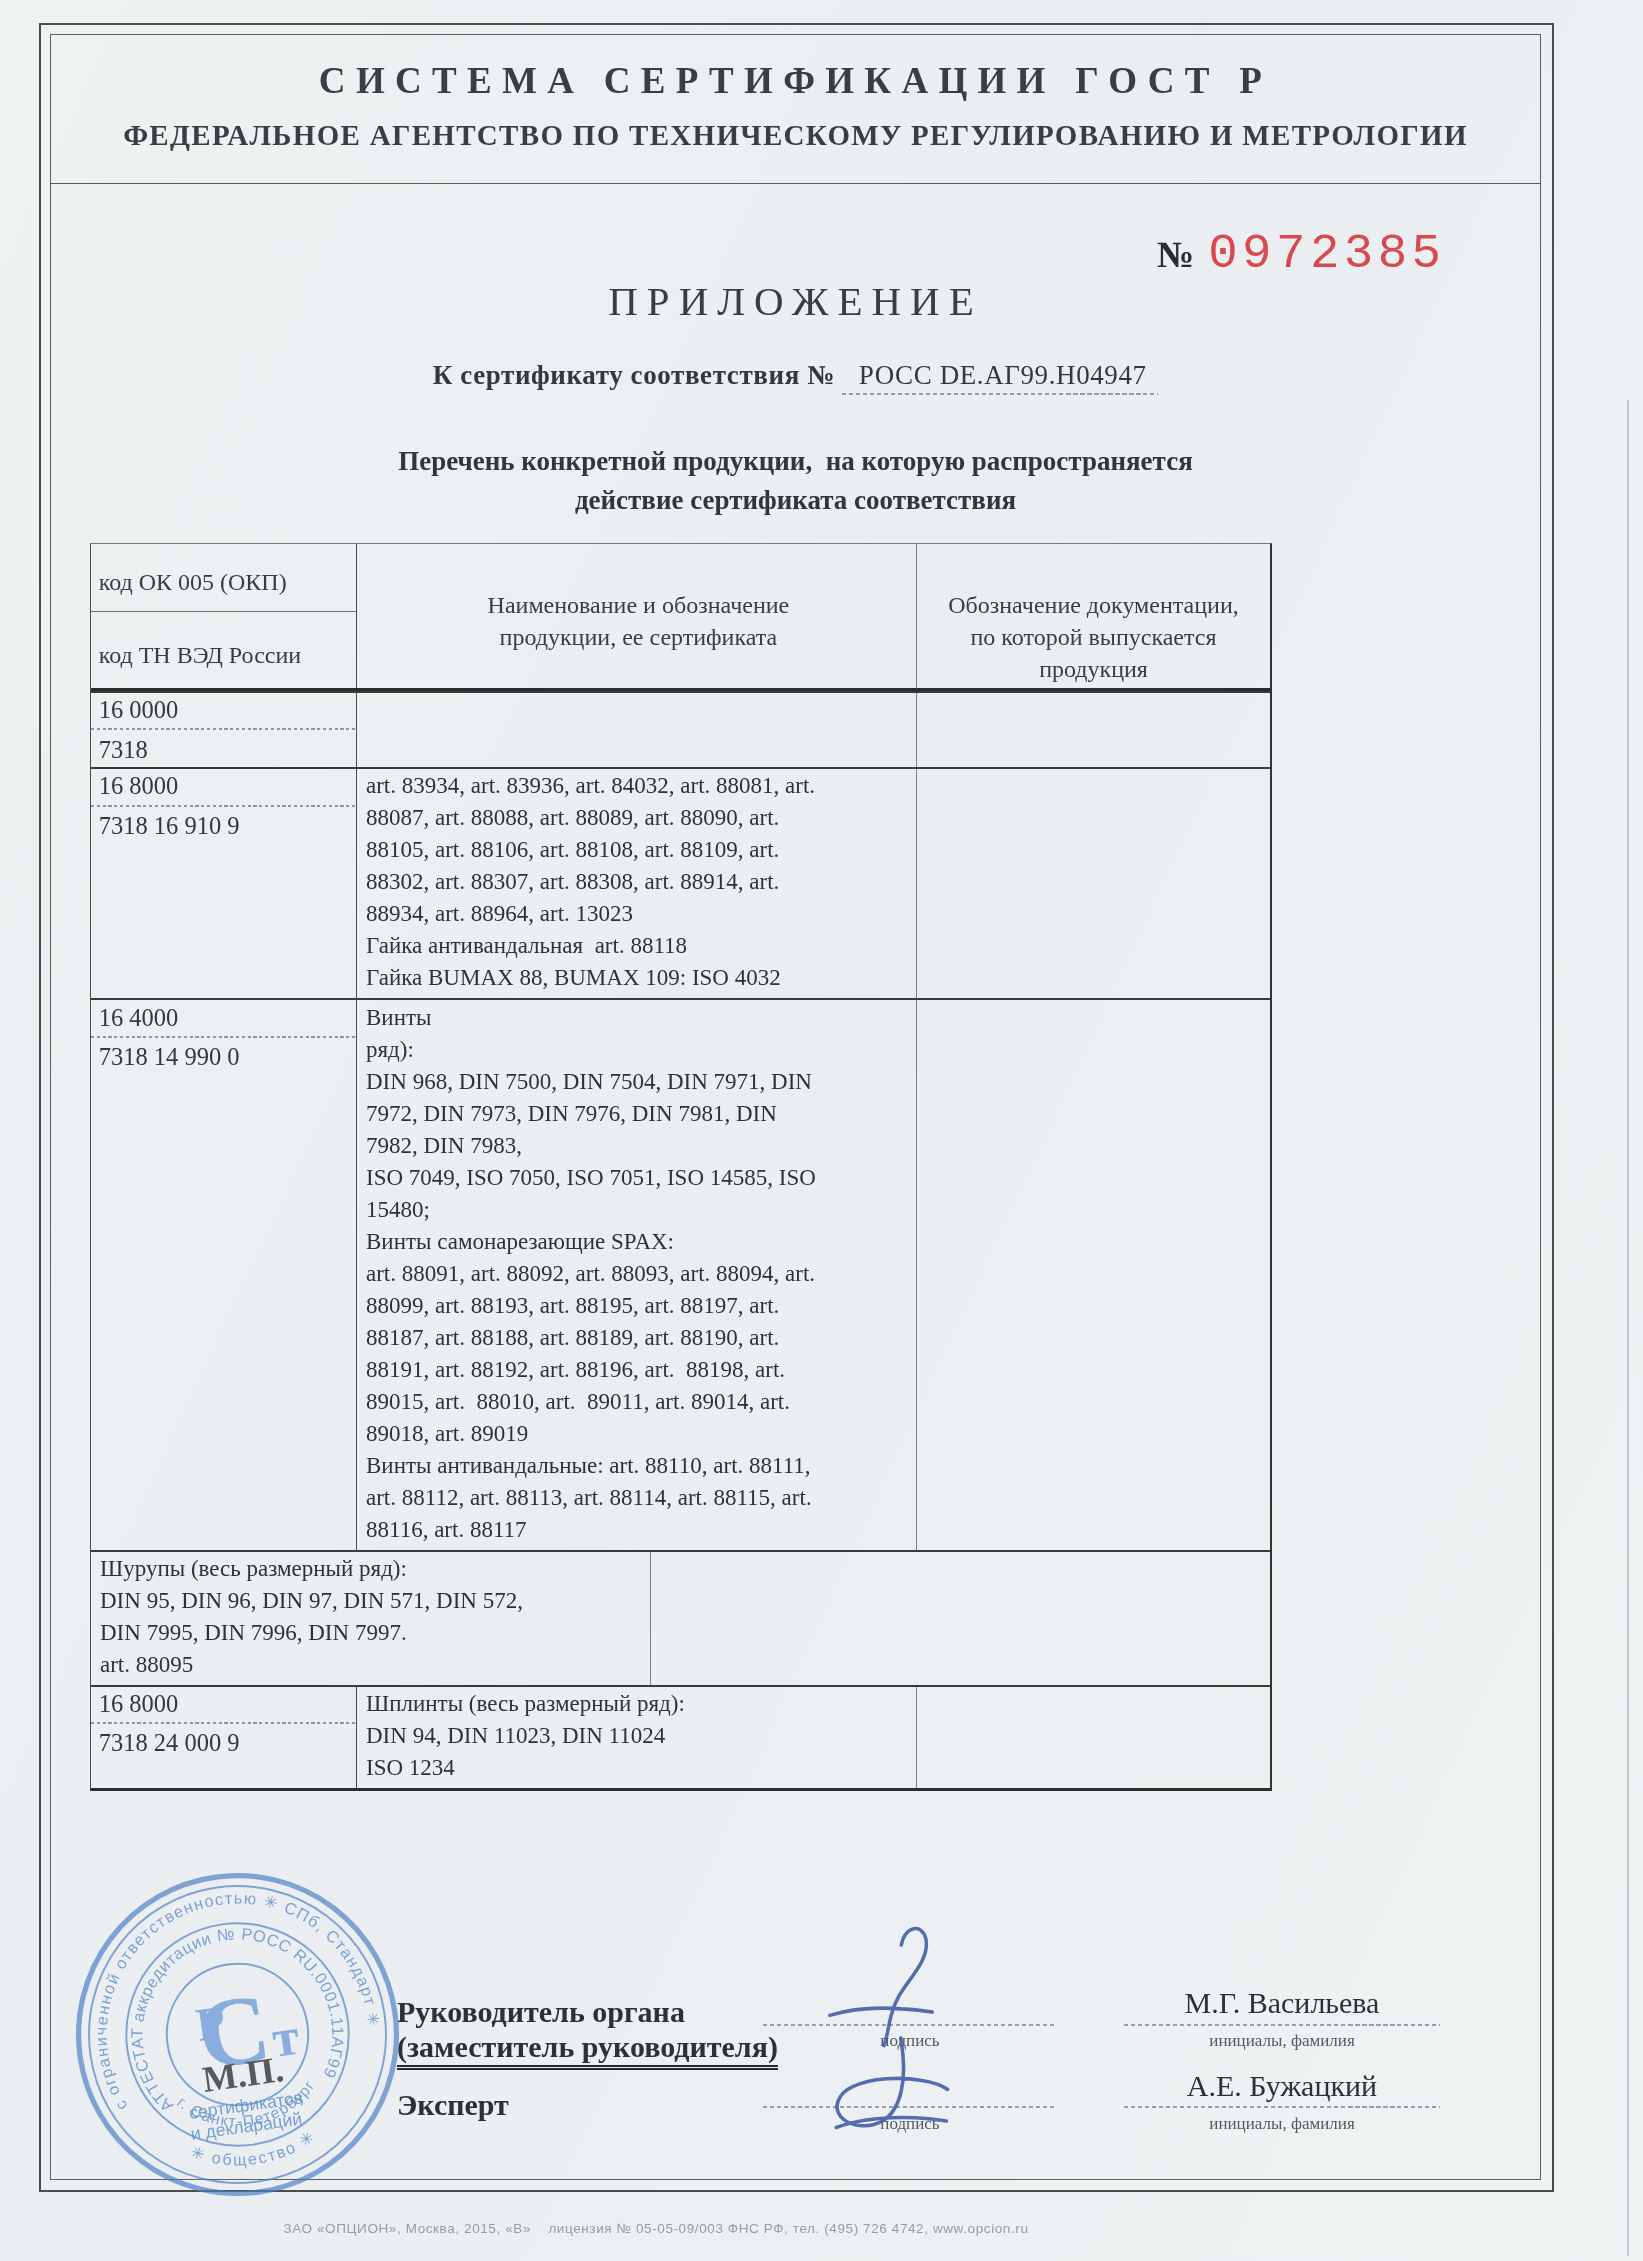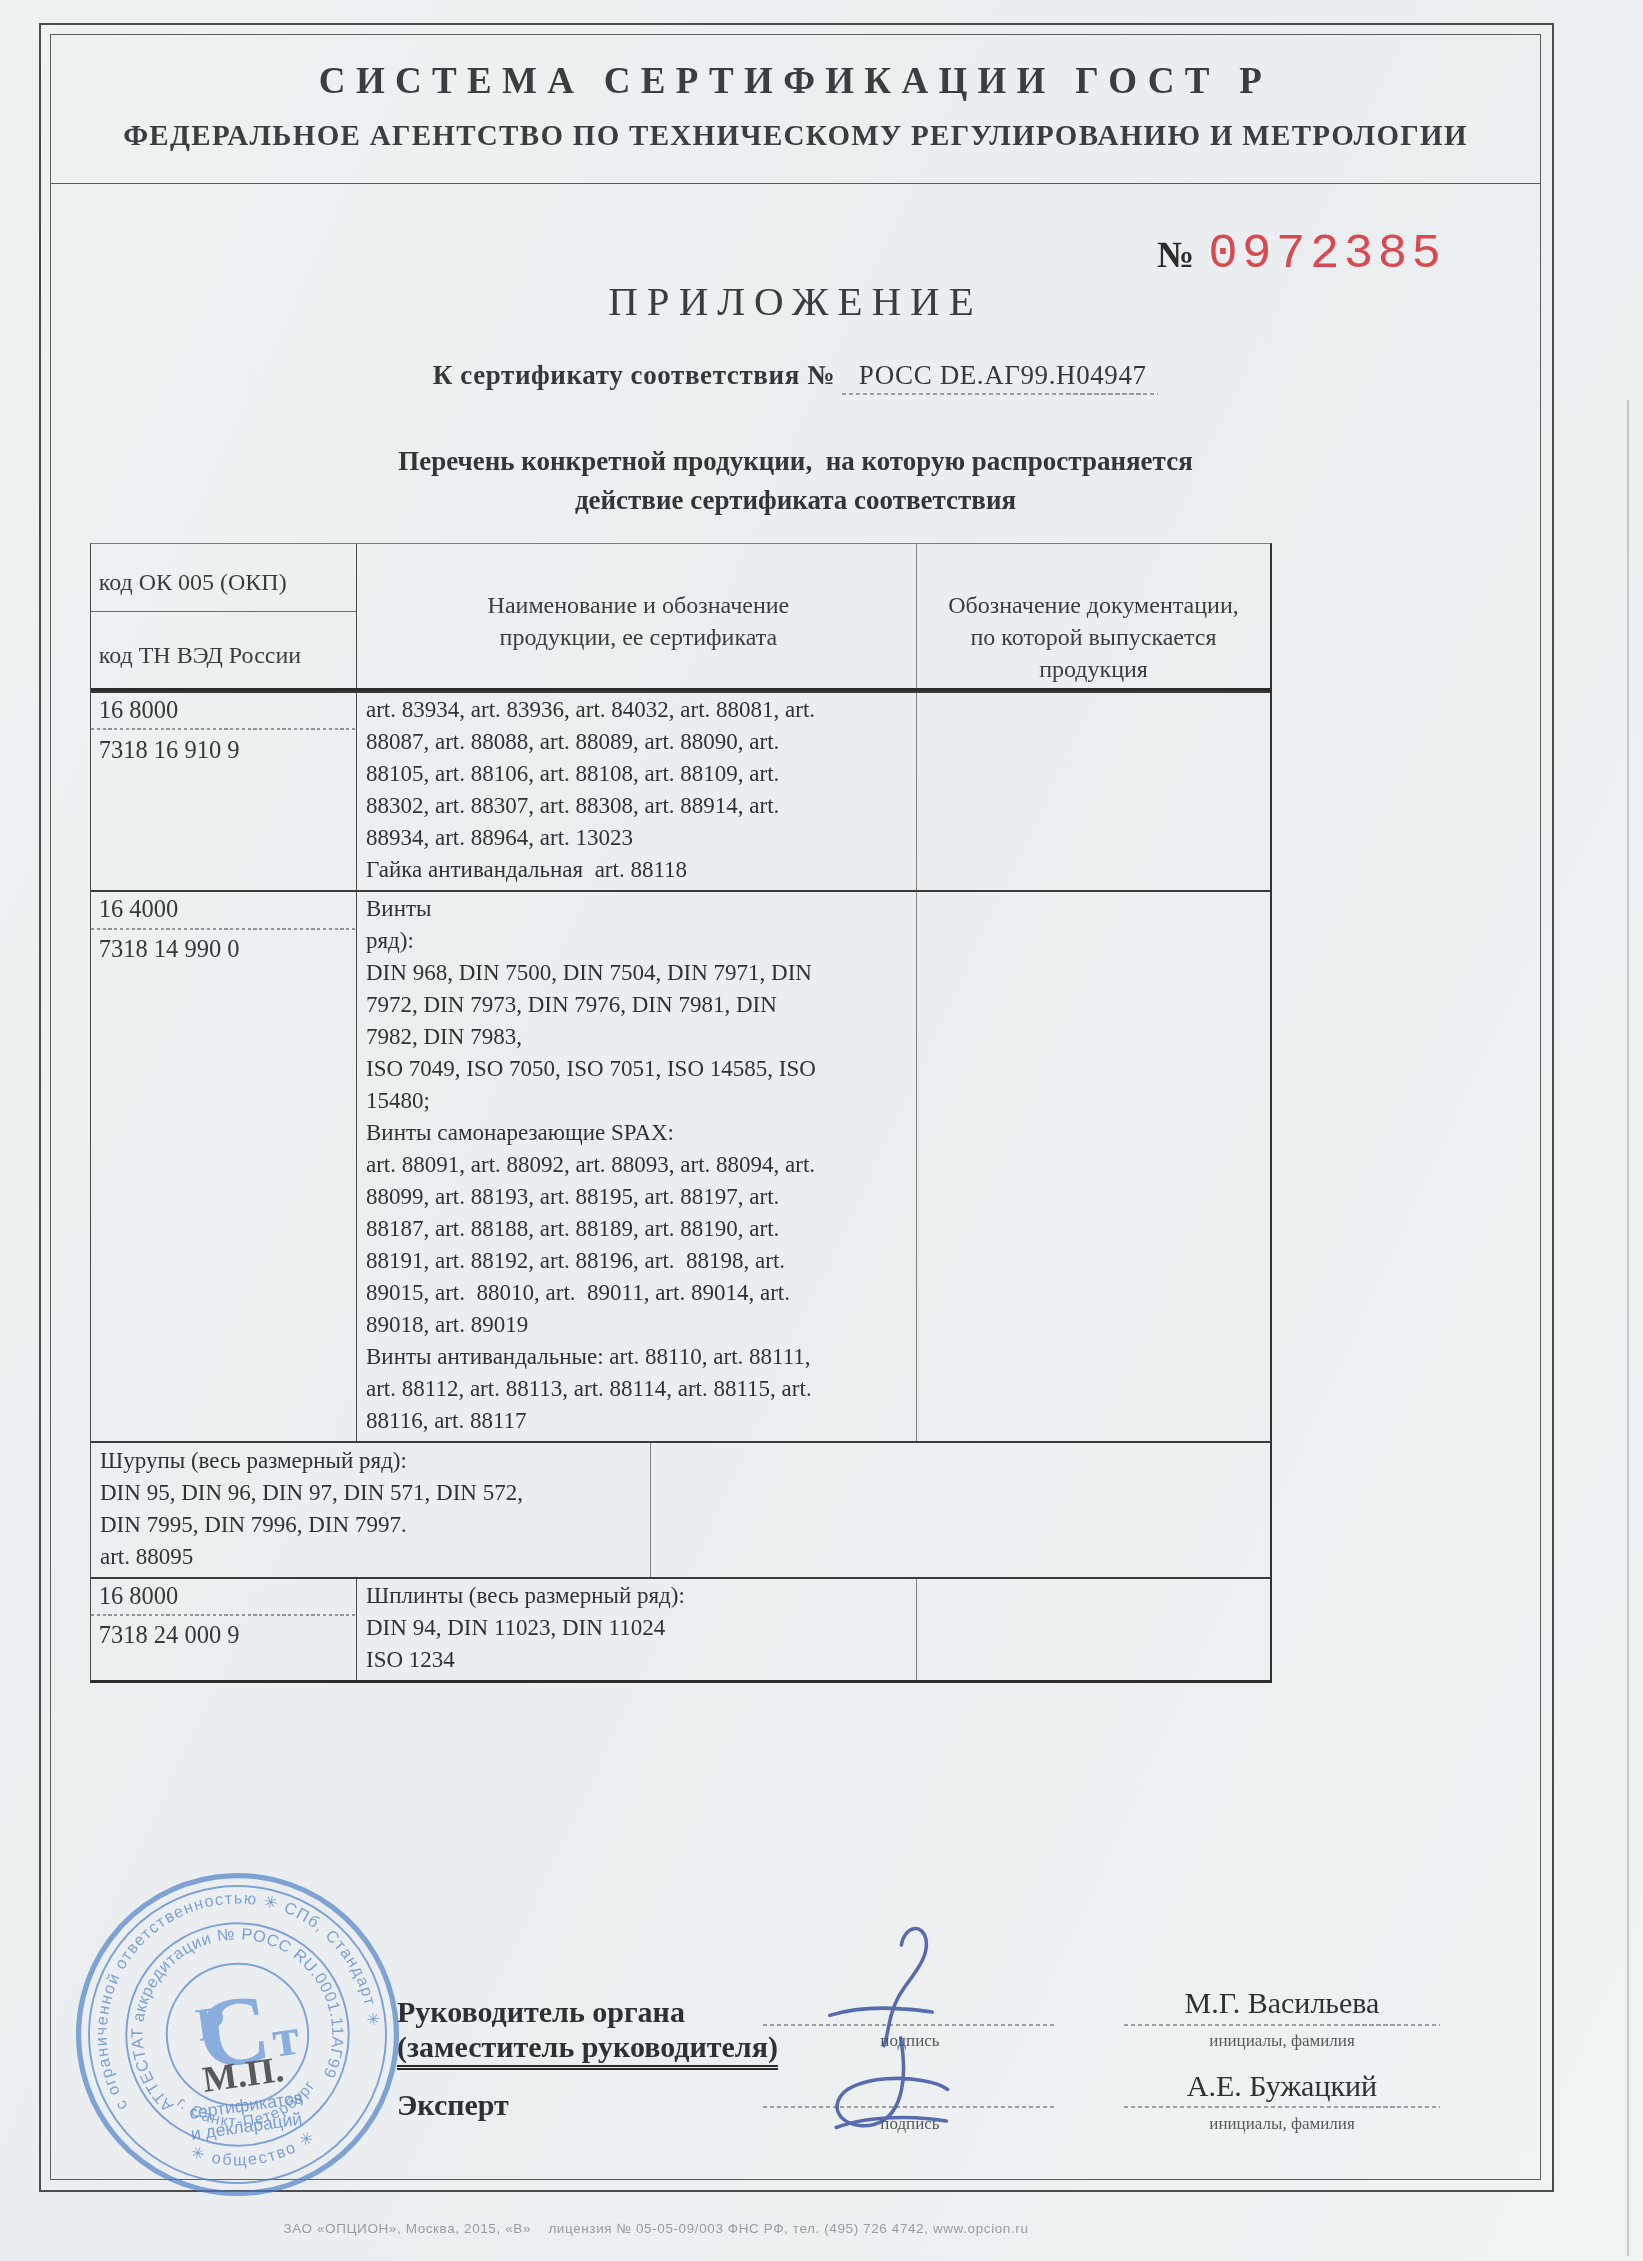--- a/index.html
+++ b/index.html
@@ -105,6 +105,15 @@
       </div>
     </div>
 
+    <div class="t-row body" style="min-height:68px">
+      <div class="c1">
+        <div class="code">16 0000</div>
+        <div class="dotline"></div>
+        <div class="code">7318</div>
+      </div>
+      <div class="c2"></div>
+      <div class="c3"></div>
+    </div>
 
     <div class="t-row body">
       <div class="c1">

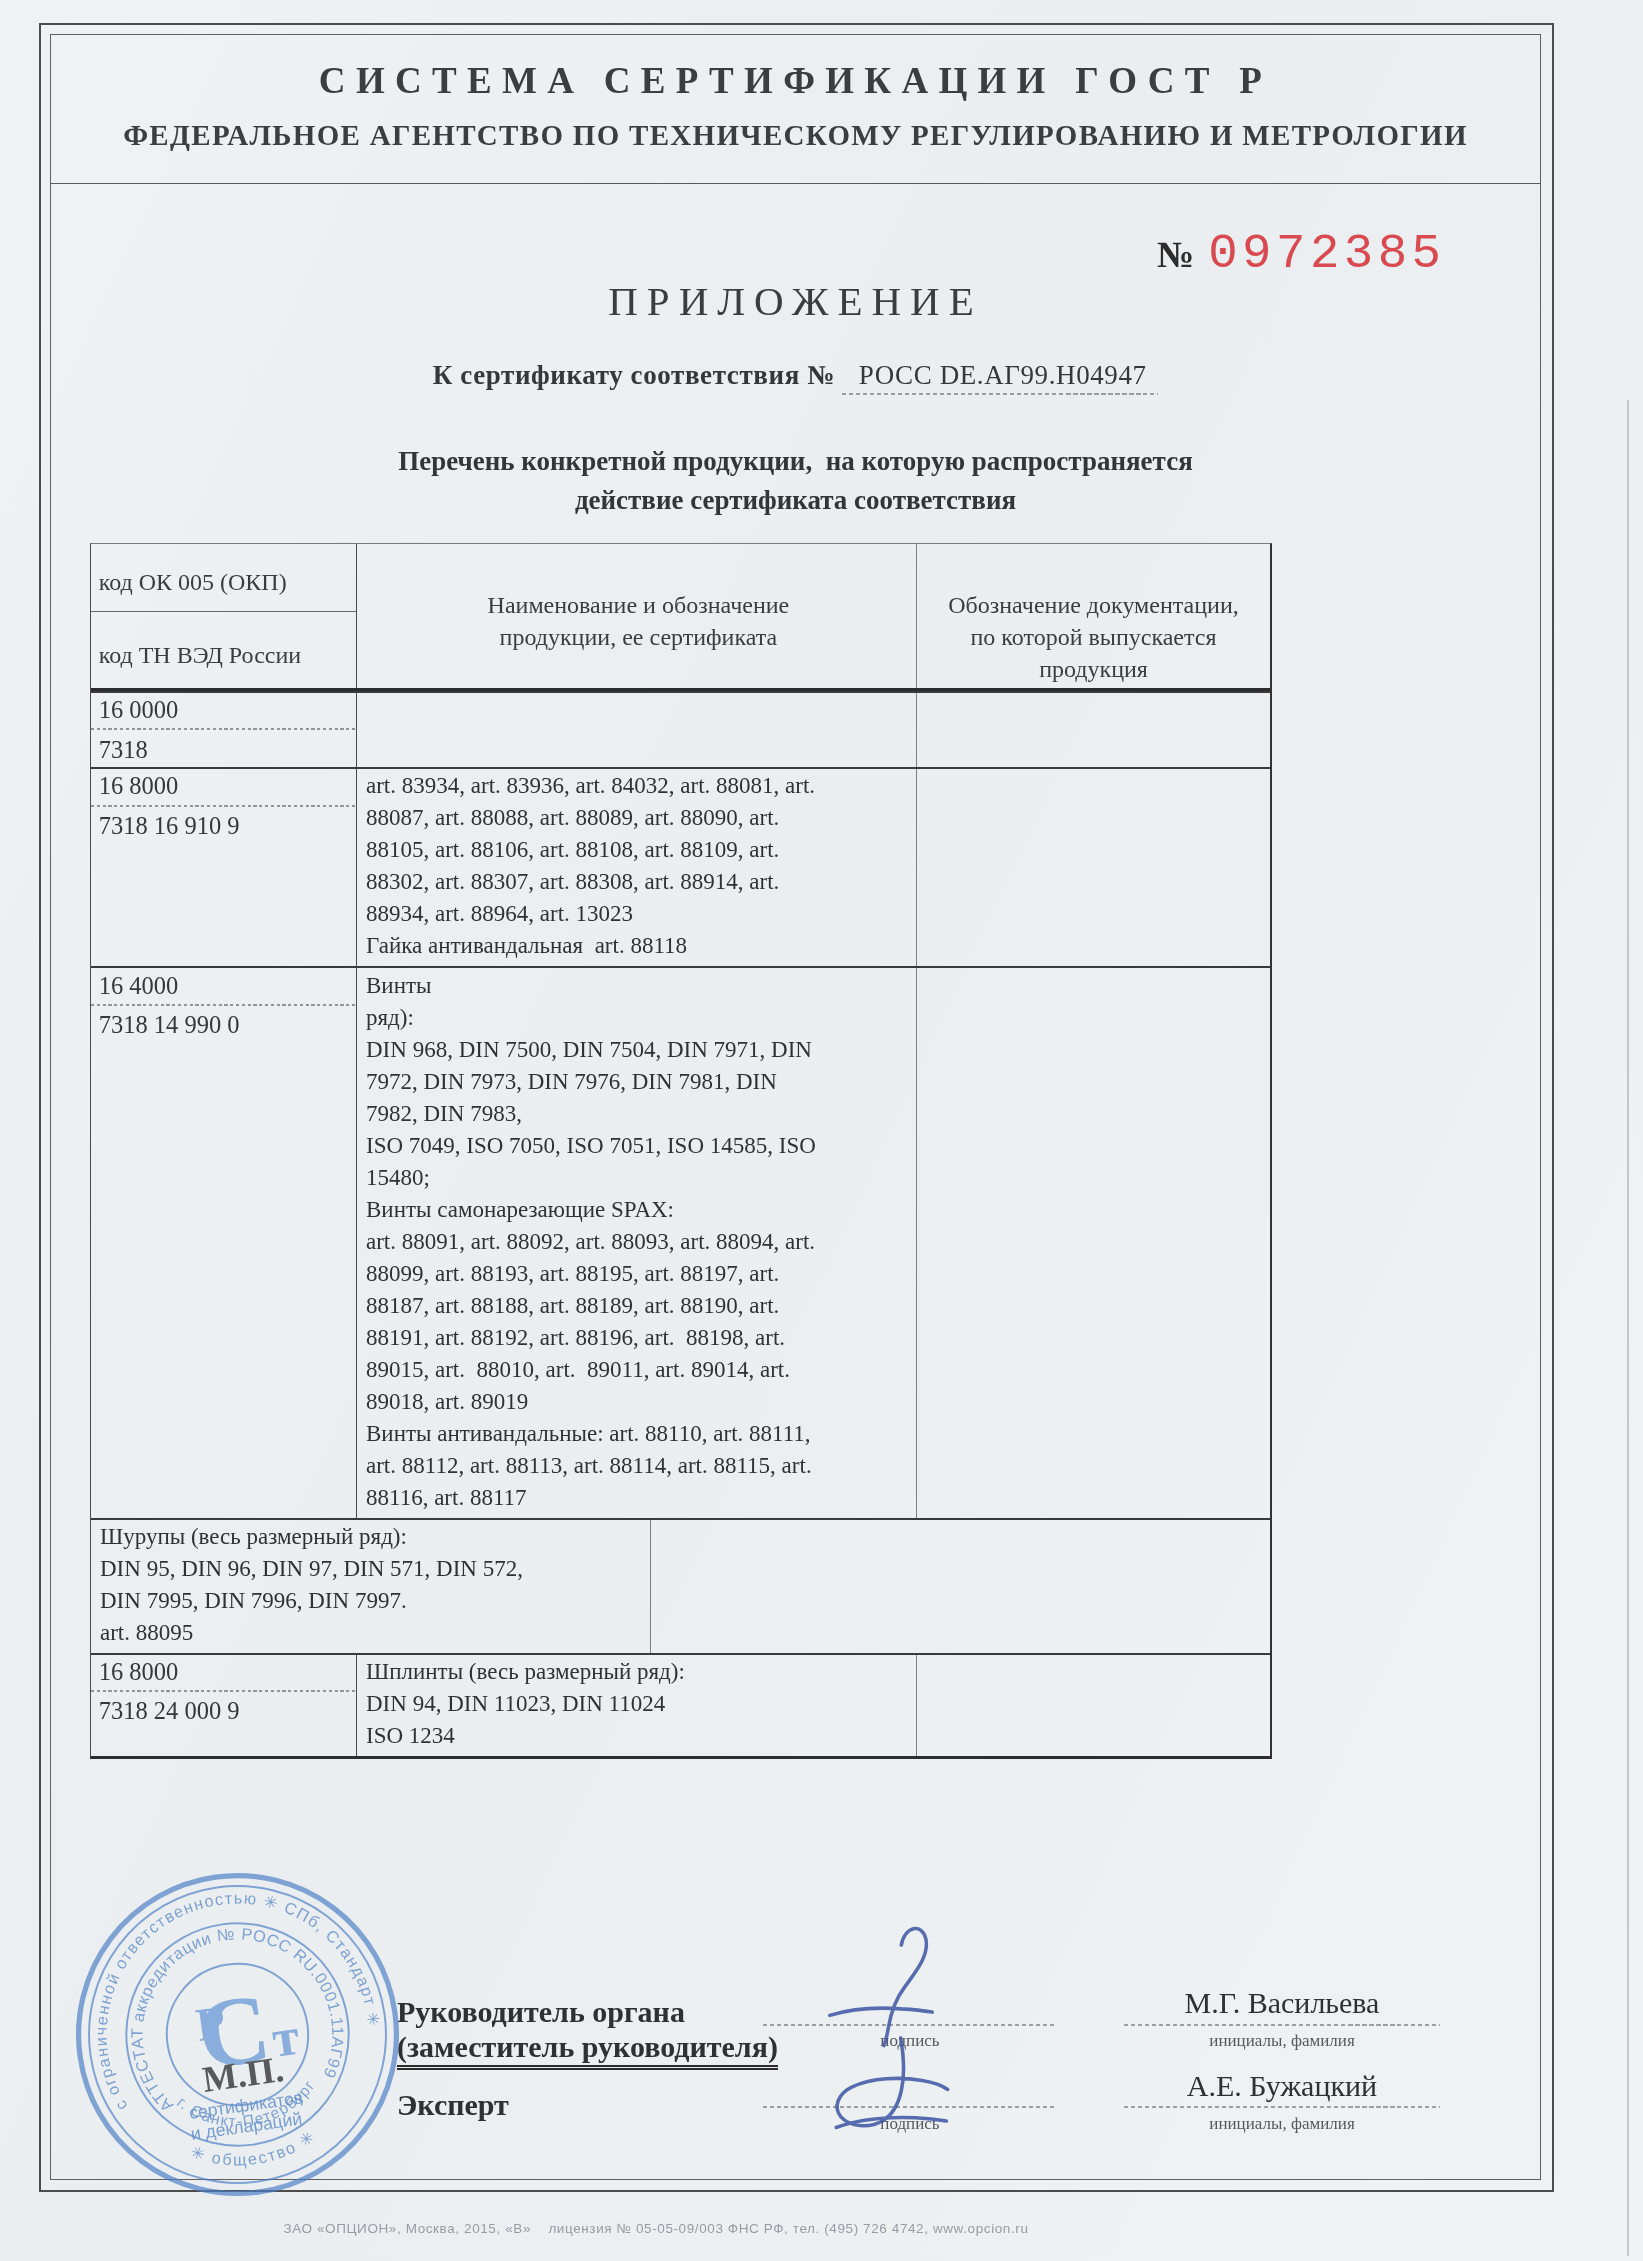--- a/index.html
+++ b/index.html
@@ -128,6 +128,7 @@
           <div class="cell-line">88302, art. 88307, art. 88308, art. 88914, art.</div>
           <div class="cell-line">88934, art. 88964, art. 13023</div>
           <div class="cell-line">Гайка антивандальная  art. 88118</div>
+          <div class="cell-line">Гайка BUMAX 88, BUMAX 109: ISO 4032</div>
         </div>
       <div class="c3"></div>
     </div>

